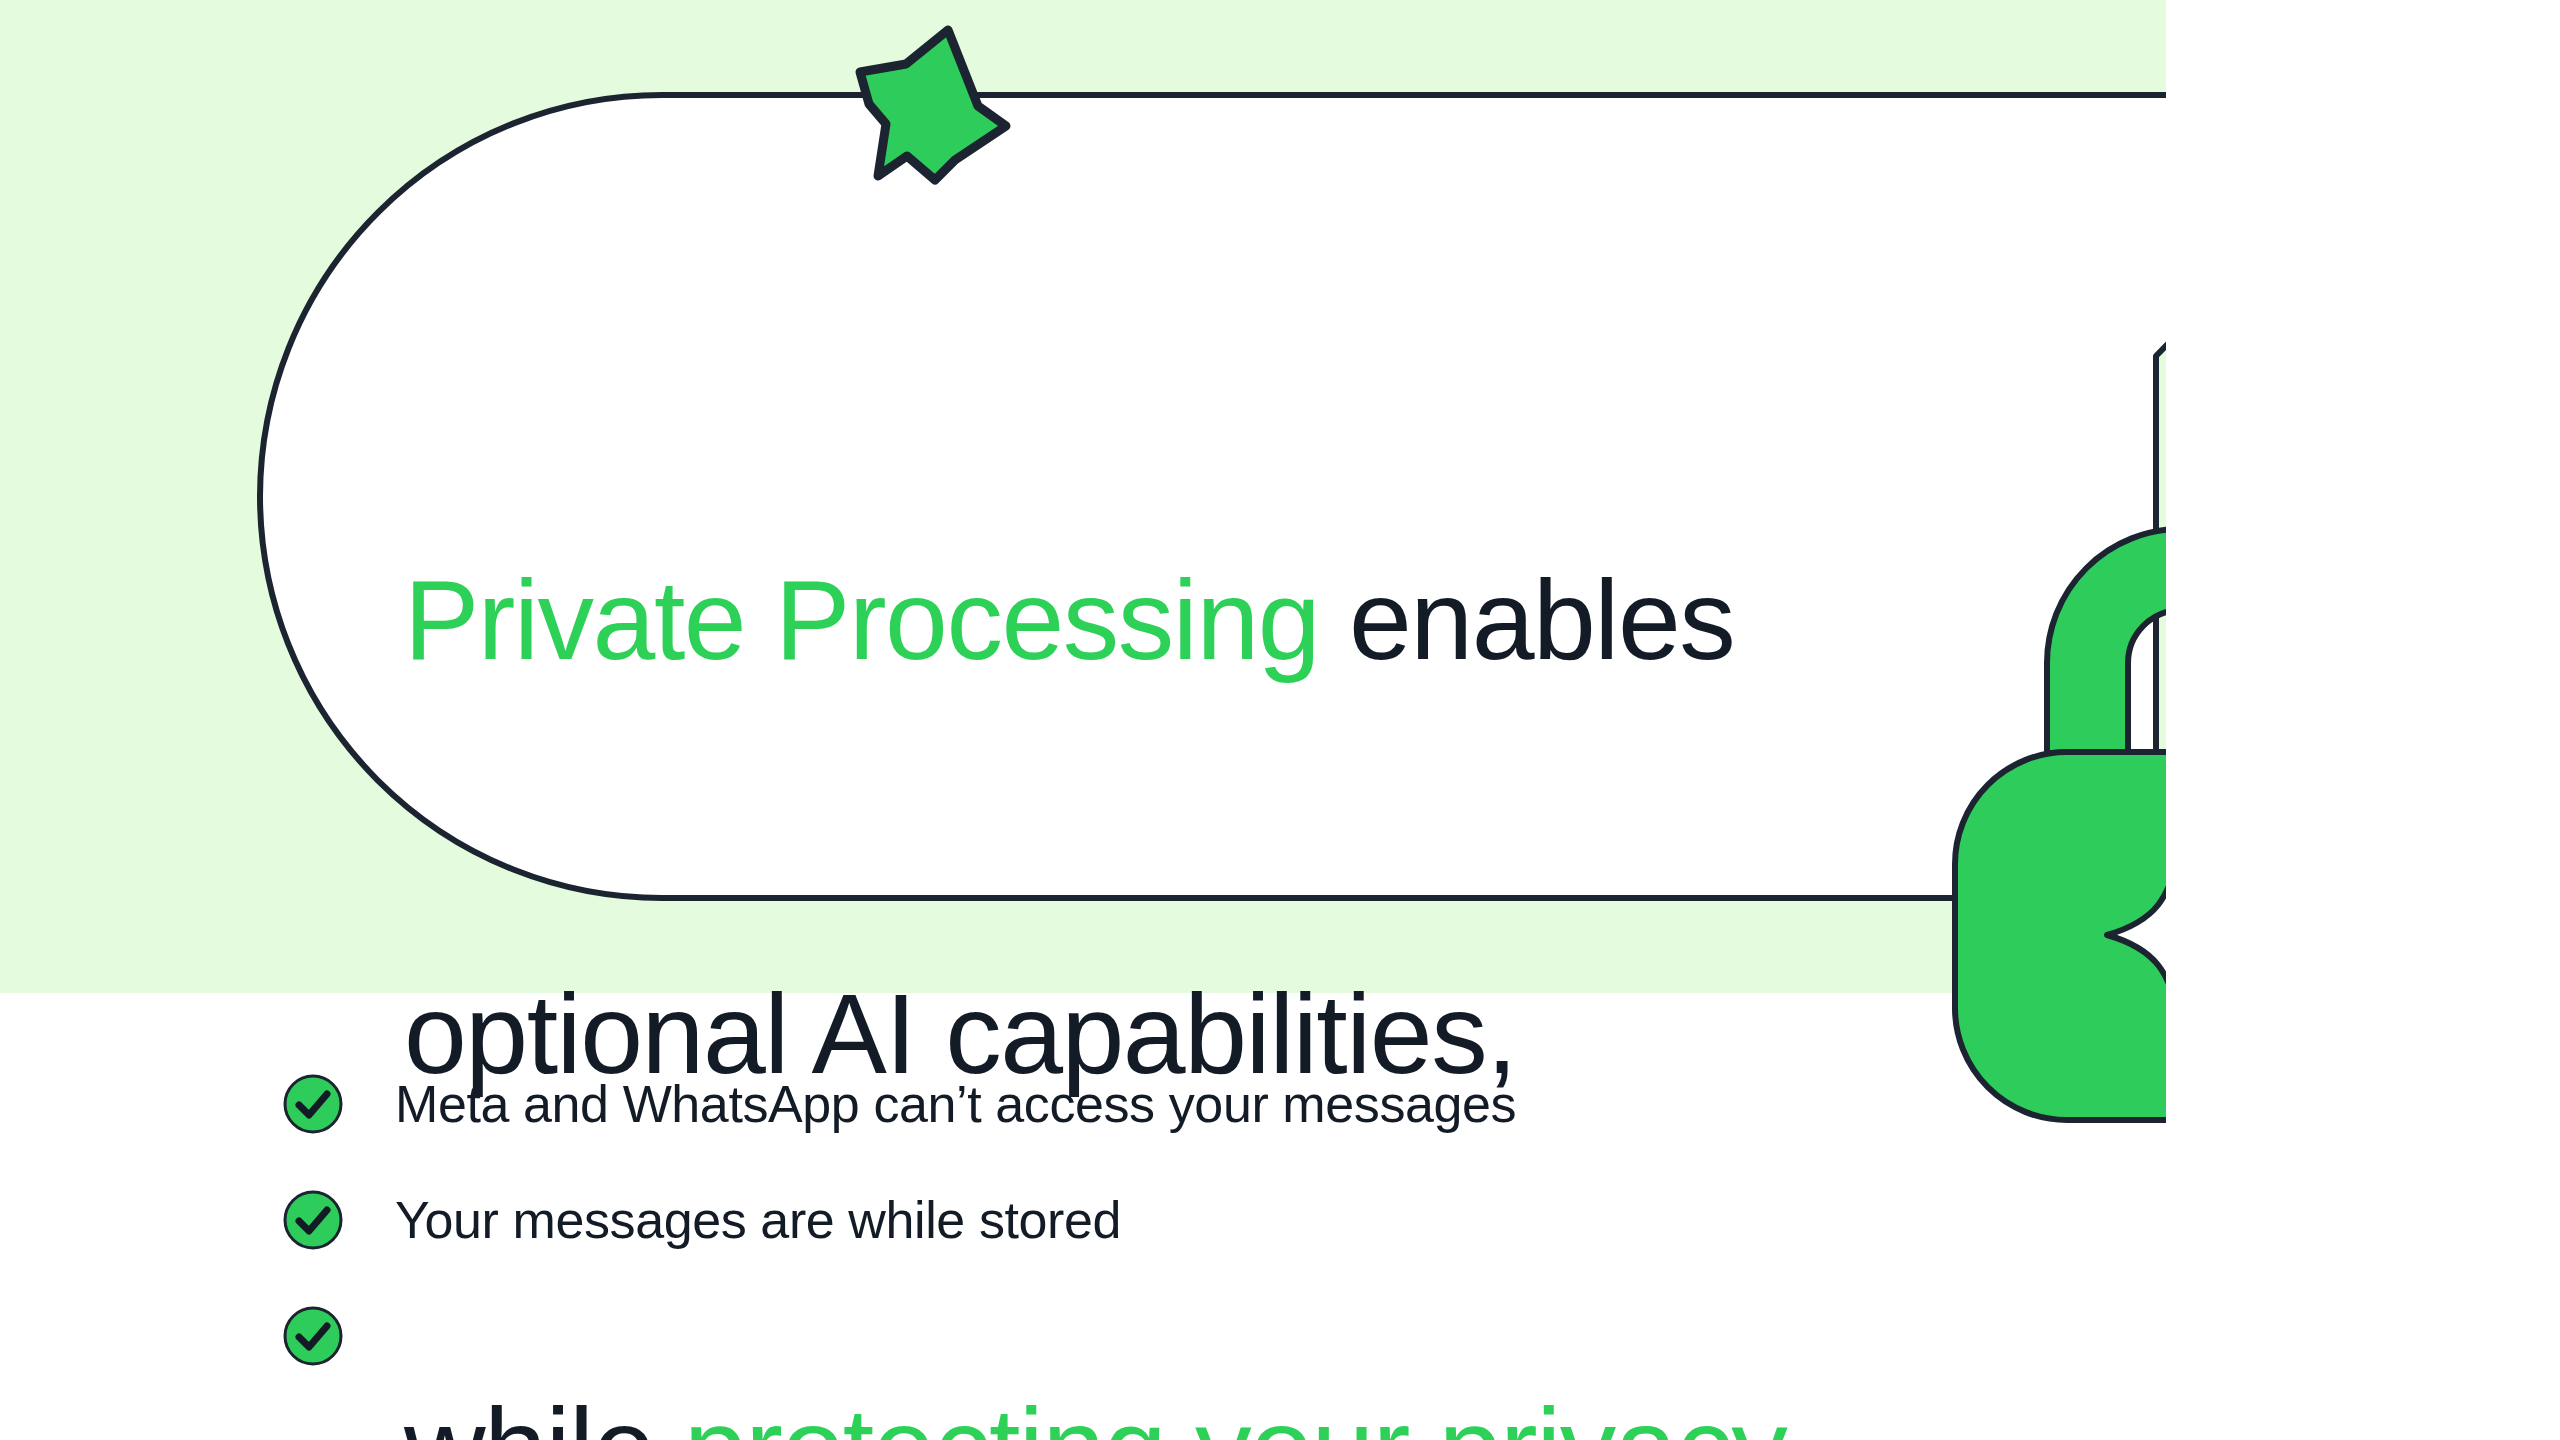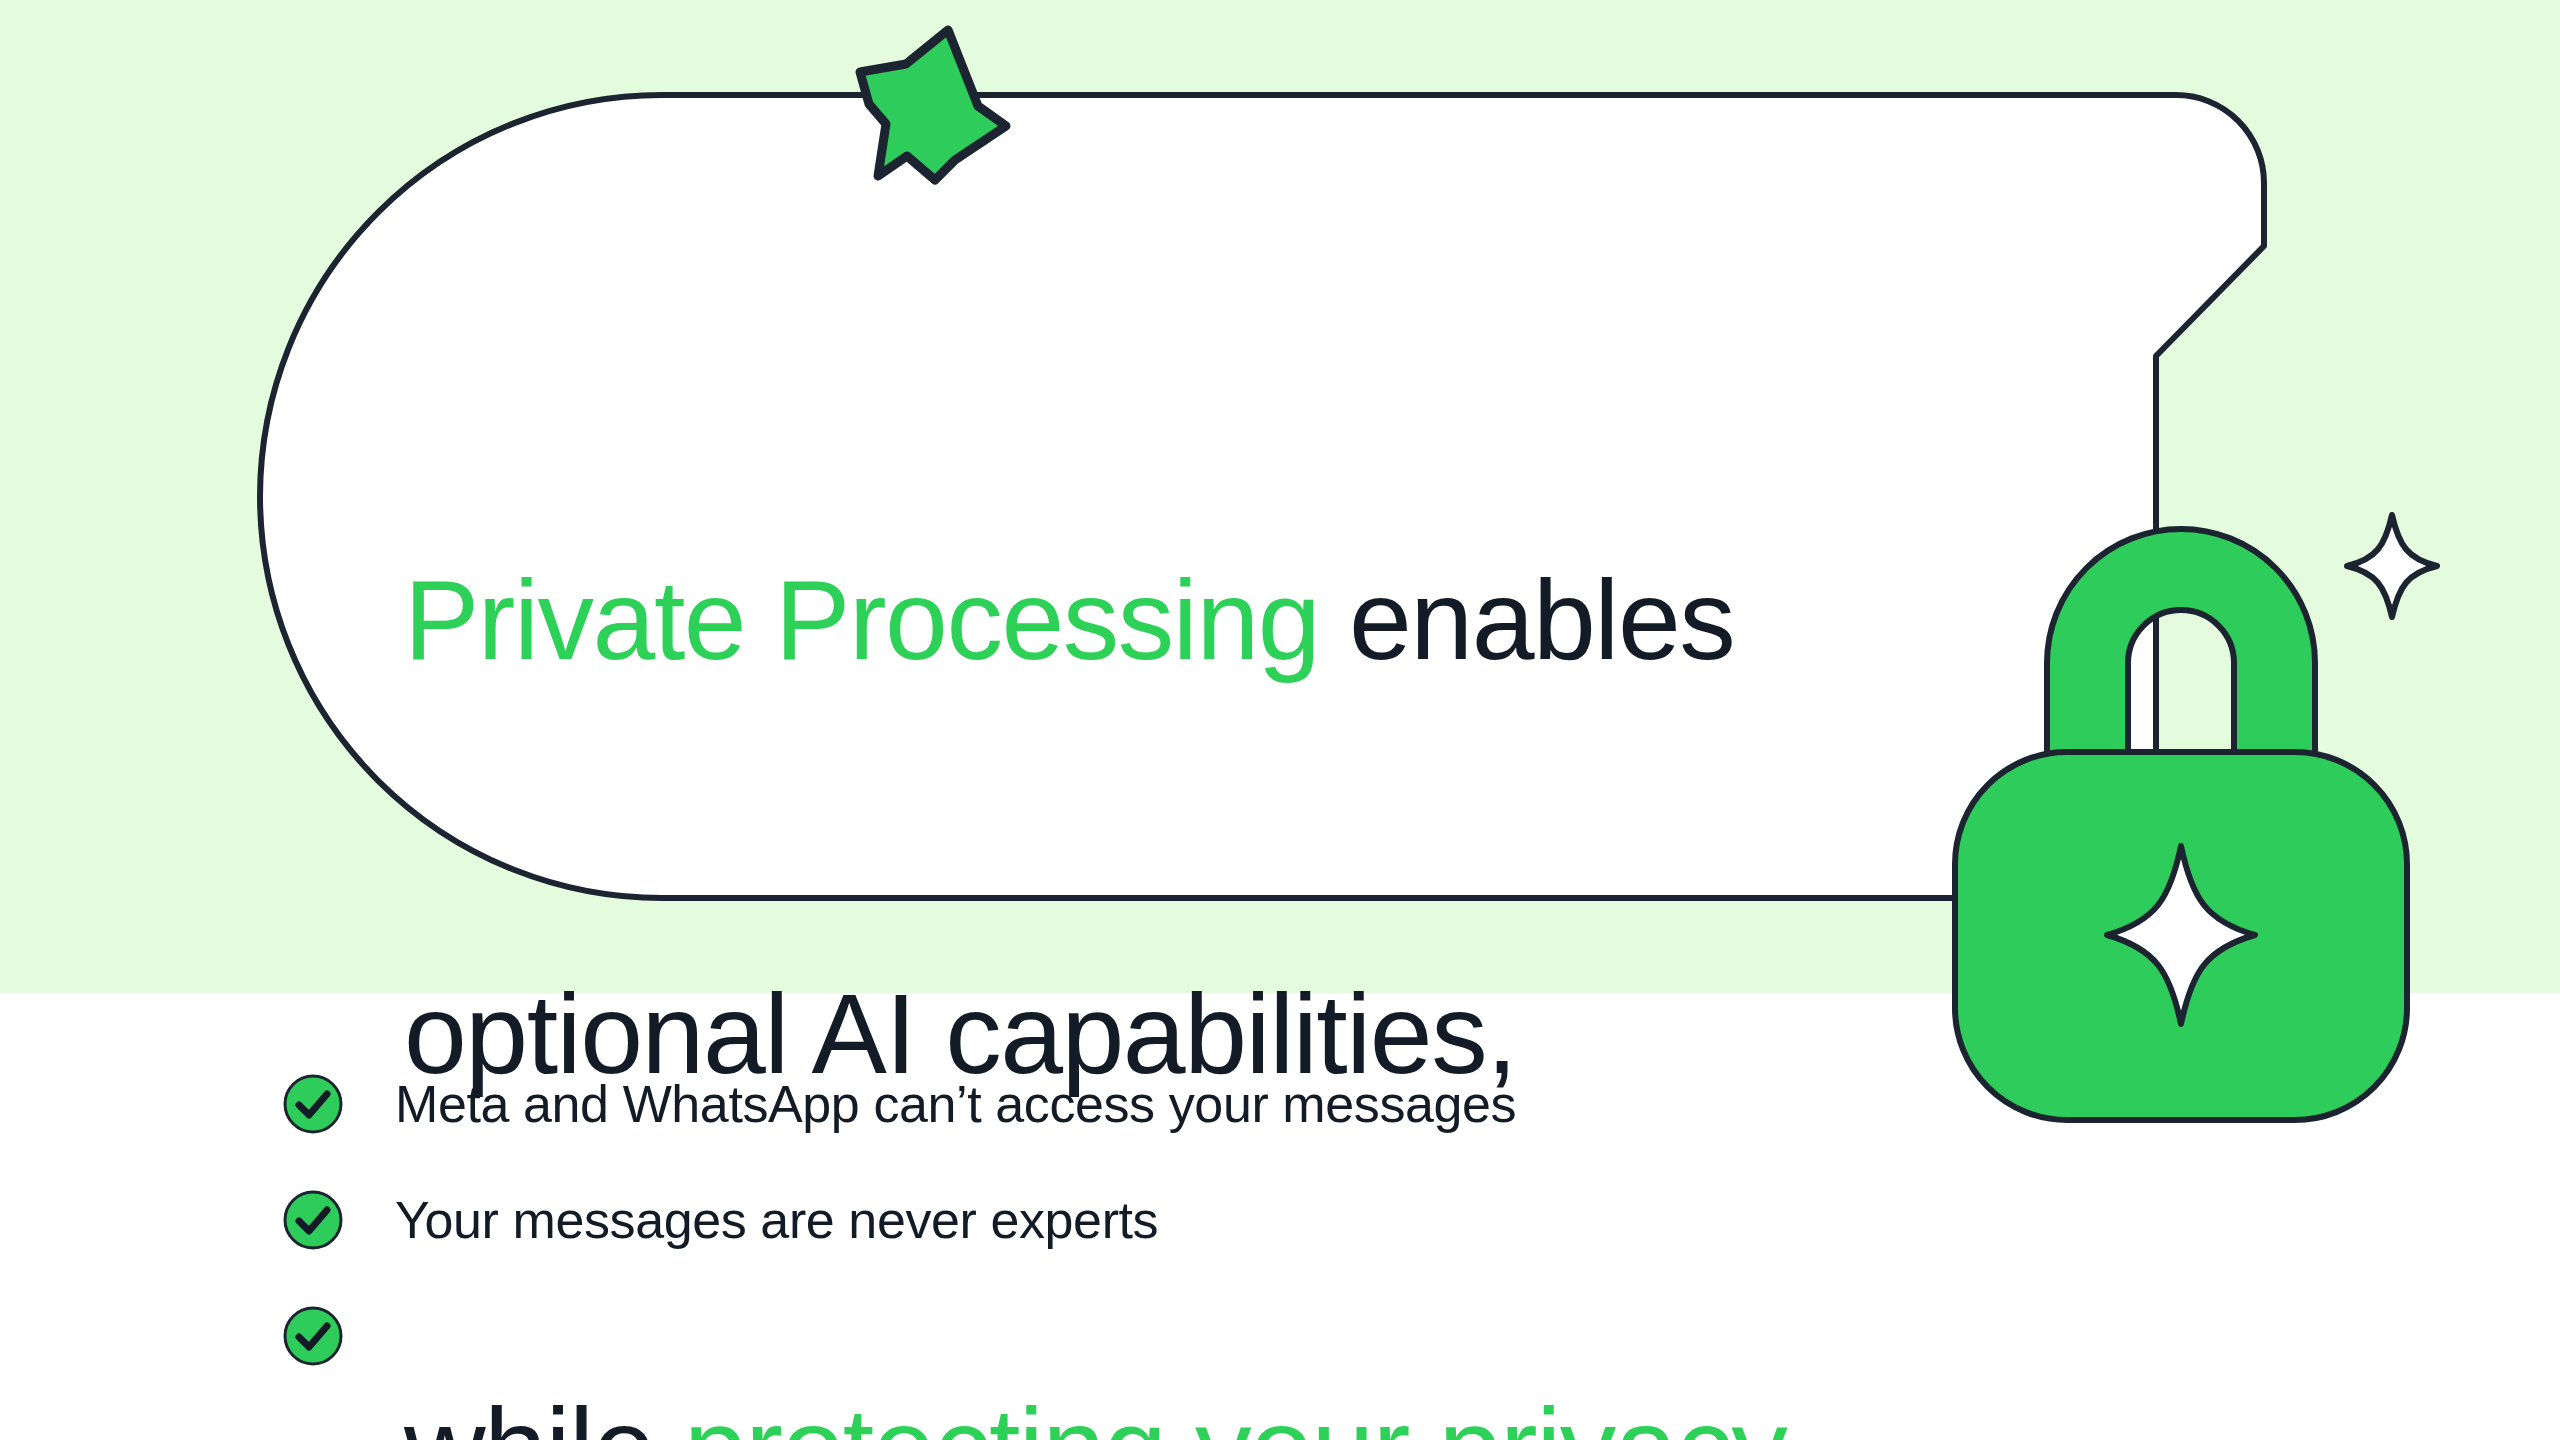--- a/index.html
+++ b/index.html
@@ -10,7 +10,7 @@
     overflow:hidden;
     position:relative;
   }
-  #stage{position:relative;width:2560px;height:1440px;overflow:hidden;background:#ffffff;}
+  #stage{position:relative;width:2166px;height:1440px;overflow:hidden;background:#ffffff;}
 
   
   .band{

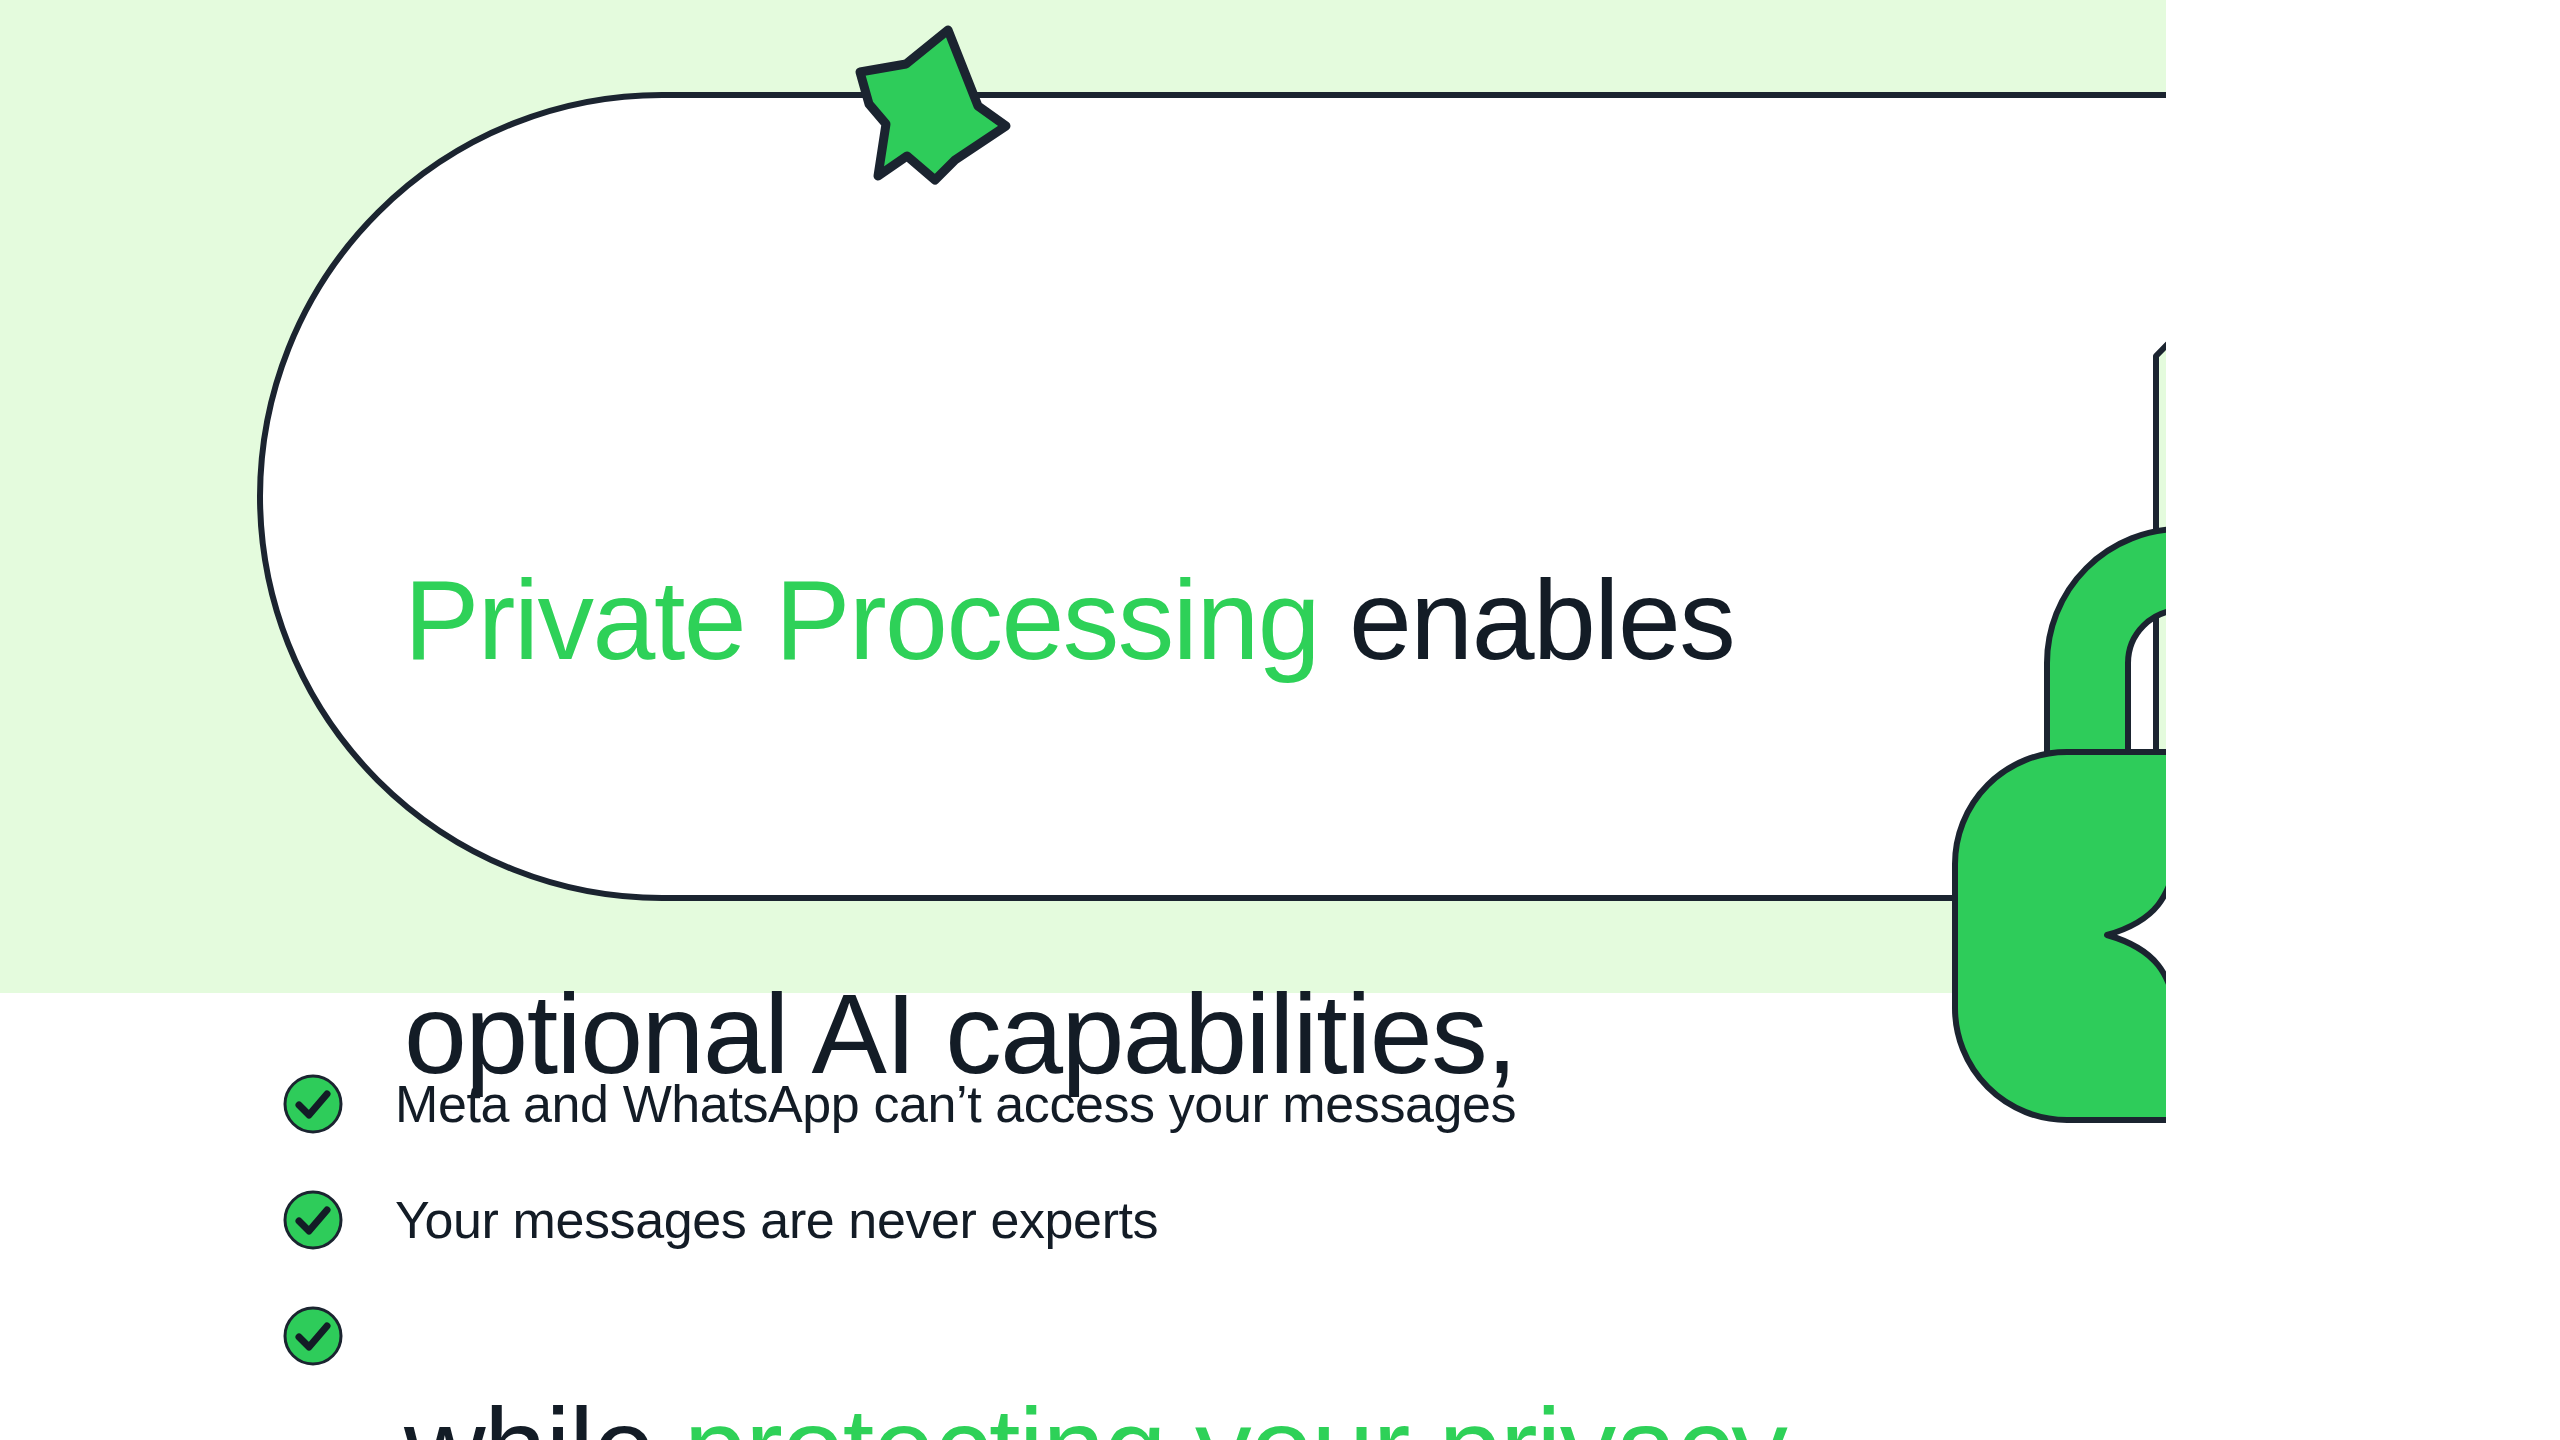--- a/index.html
+++ b/index.html
@@ -160,7 +160,7 @@
           <path d="M 17 32 L 27 42 L 45 21" stroke="#131c26" stroke-width="7" stroke-linecap="round" stroke-linejoin="round" fill="none"></path>
         </svg>
       </span>
-      <span class="check-label">Your messages are never experts</span>
+      <span class="check-label">Your messages are while stored</span>
     </div>
 
     <div class="check-row">

